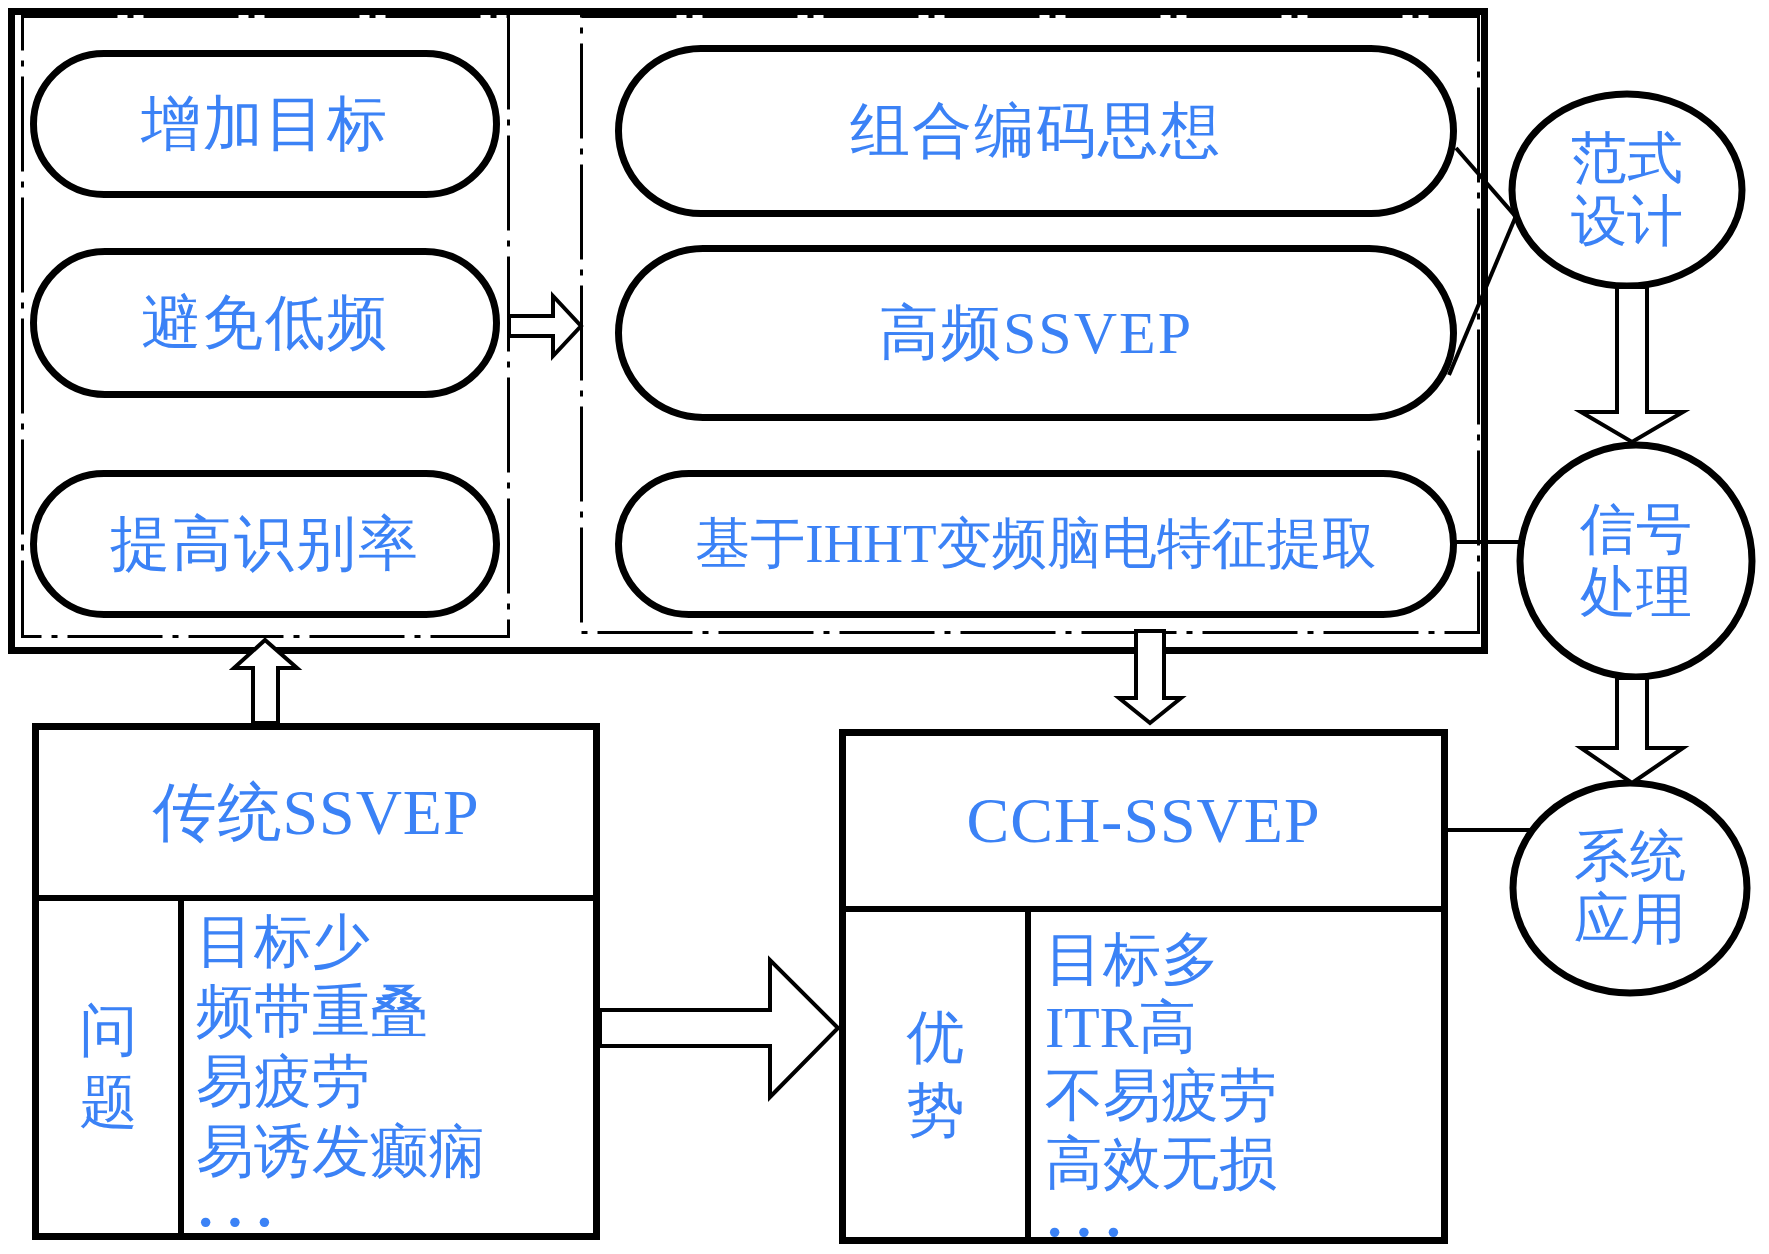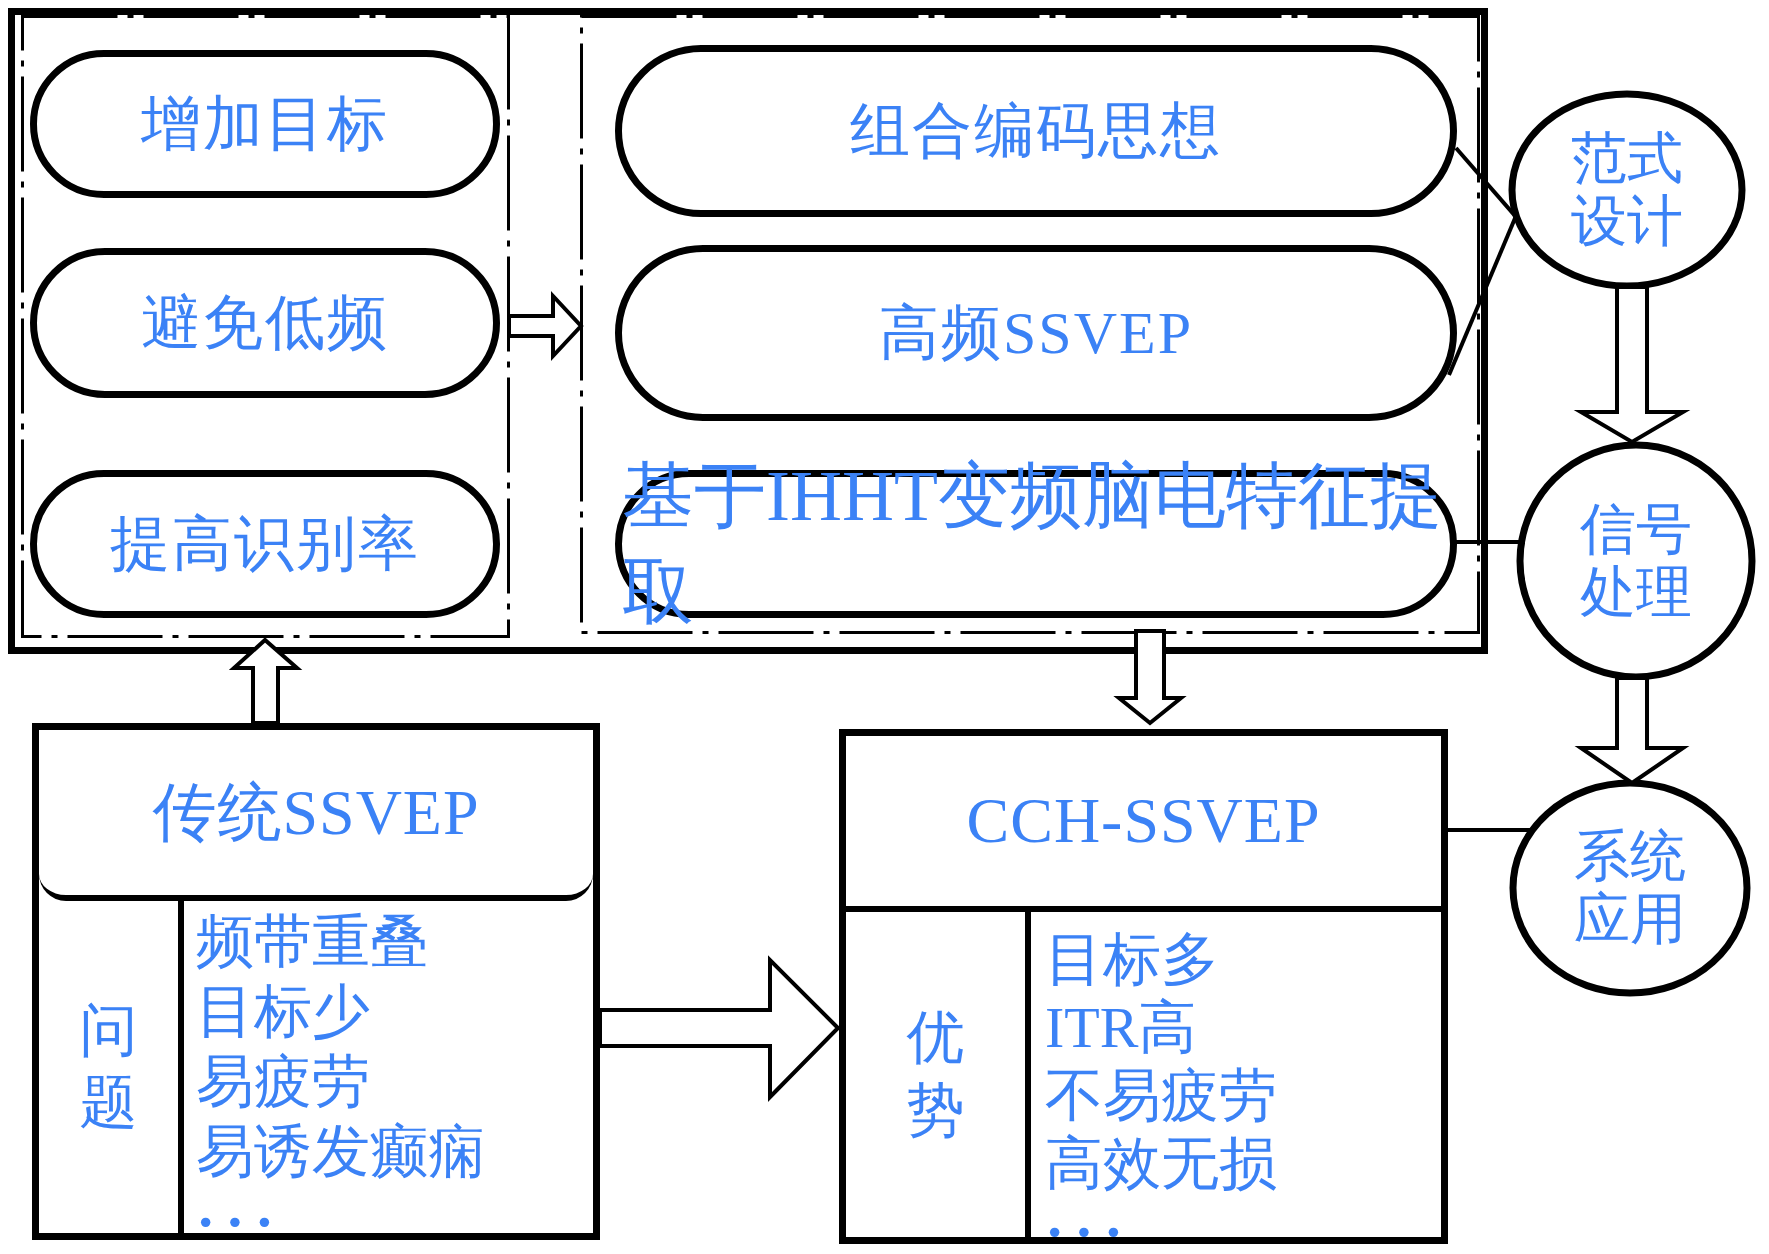--- a/index.html
+++ b/index.html
@@ -18,7 +18,7 @@
     display:flex;align-items:center;justify-content:center;
     font-size:60px;letter-spacing:2px;background:#fff;
   }
-  .pill.small{font-size:72px;letter-spacing:0;}
+  .pill.small{font-size:55px;letter-spacing:0;}
   
   .cmp{border:7px solid #000;display:flex;flex-direction:column;background:#fff;}
   .cmp .hd{

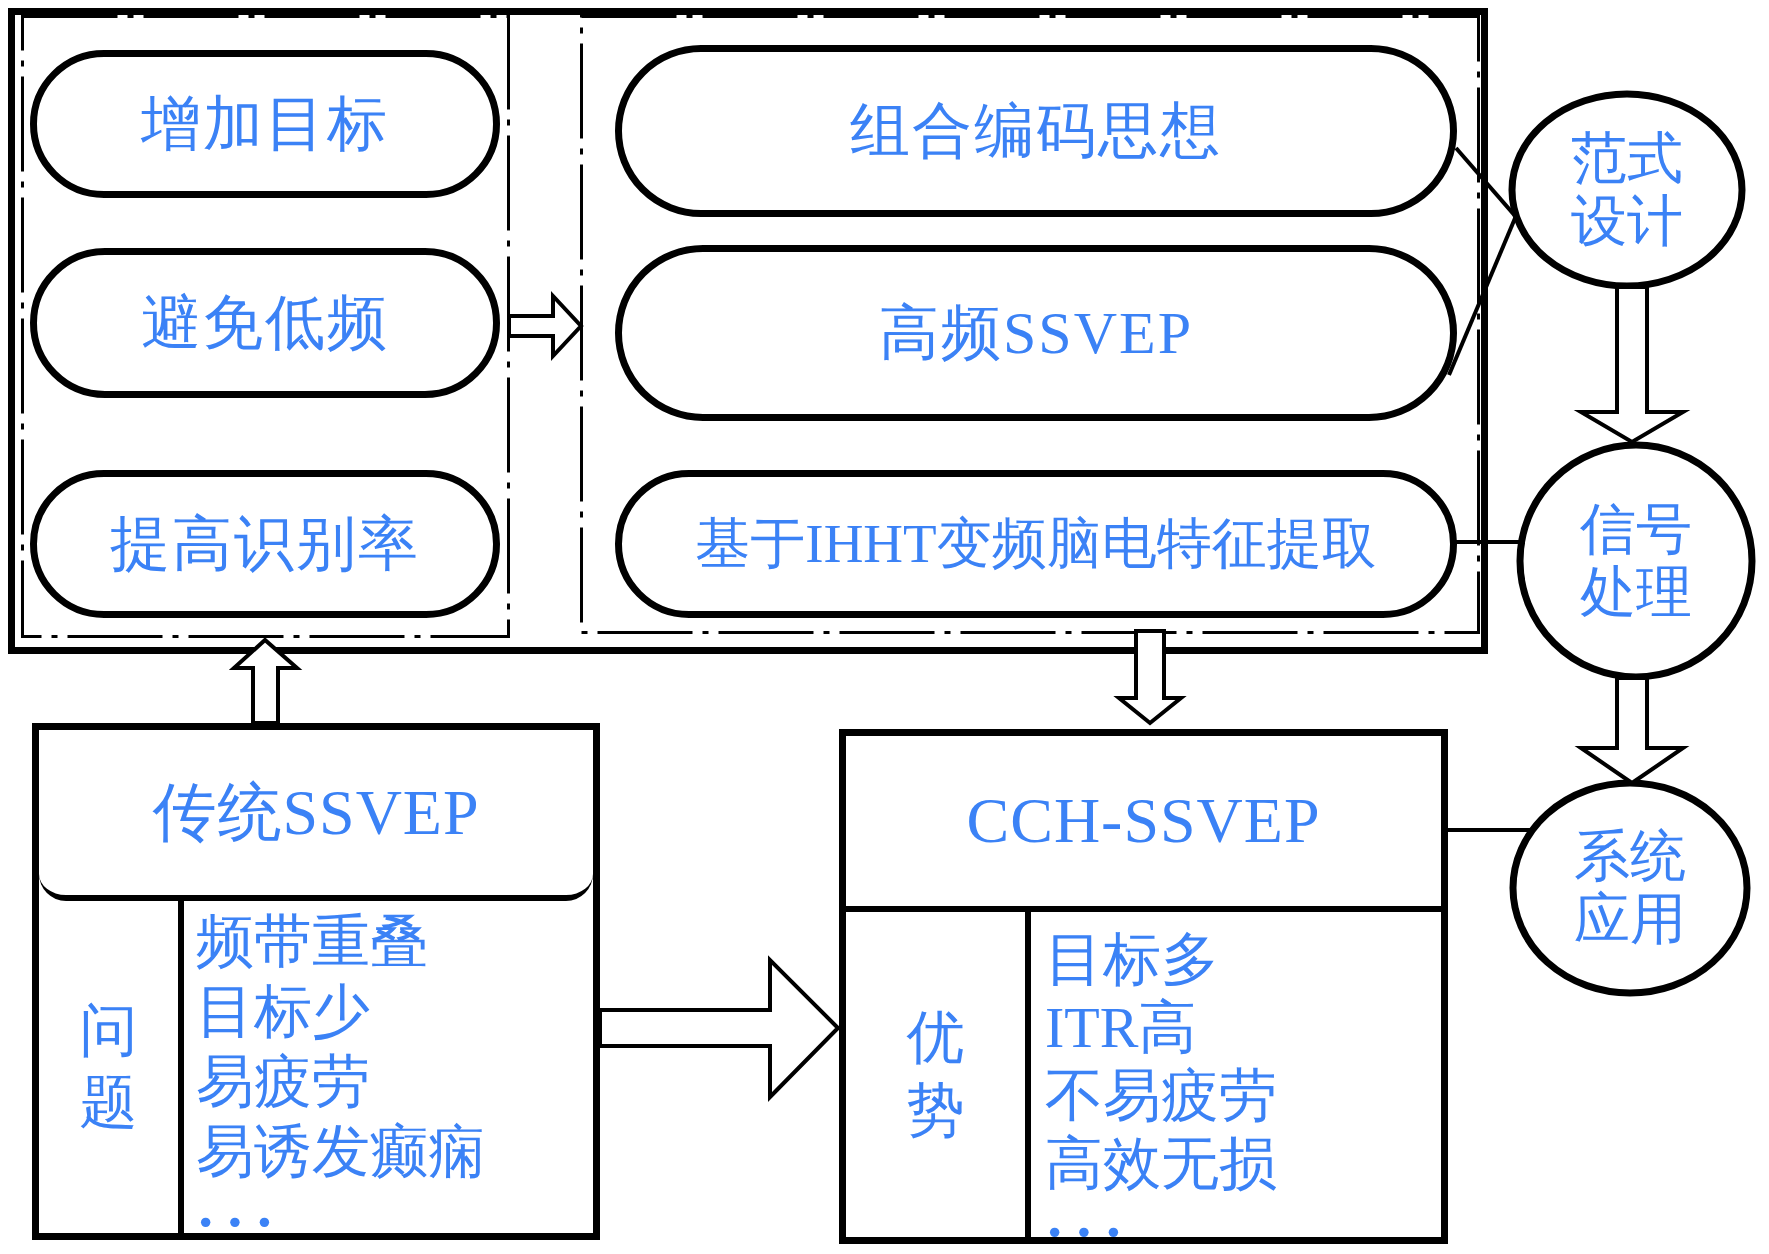--- a/index.html
+++ b/index.html
@@ -69,7 +69,7 @@
   </div>
 
   <div class="abs cmp" style="left:32px;top:723px;width:568px;height:517px;">
-    <div class="hd" style="height:171px;border-radius:27px;">传统SSVEP</div>
+    <div class="hd" style="height:171px;">传统SSVEP</div>
     <div class="row">
       <div class="lbl" style="width:145px;">问
 题</div>

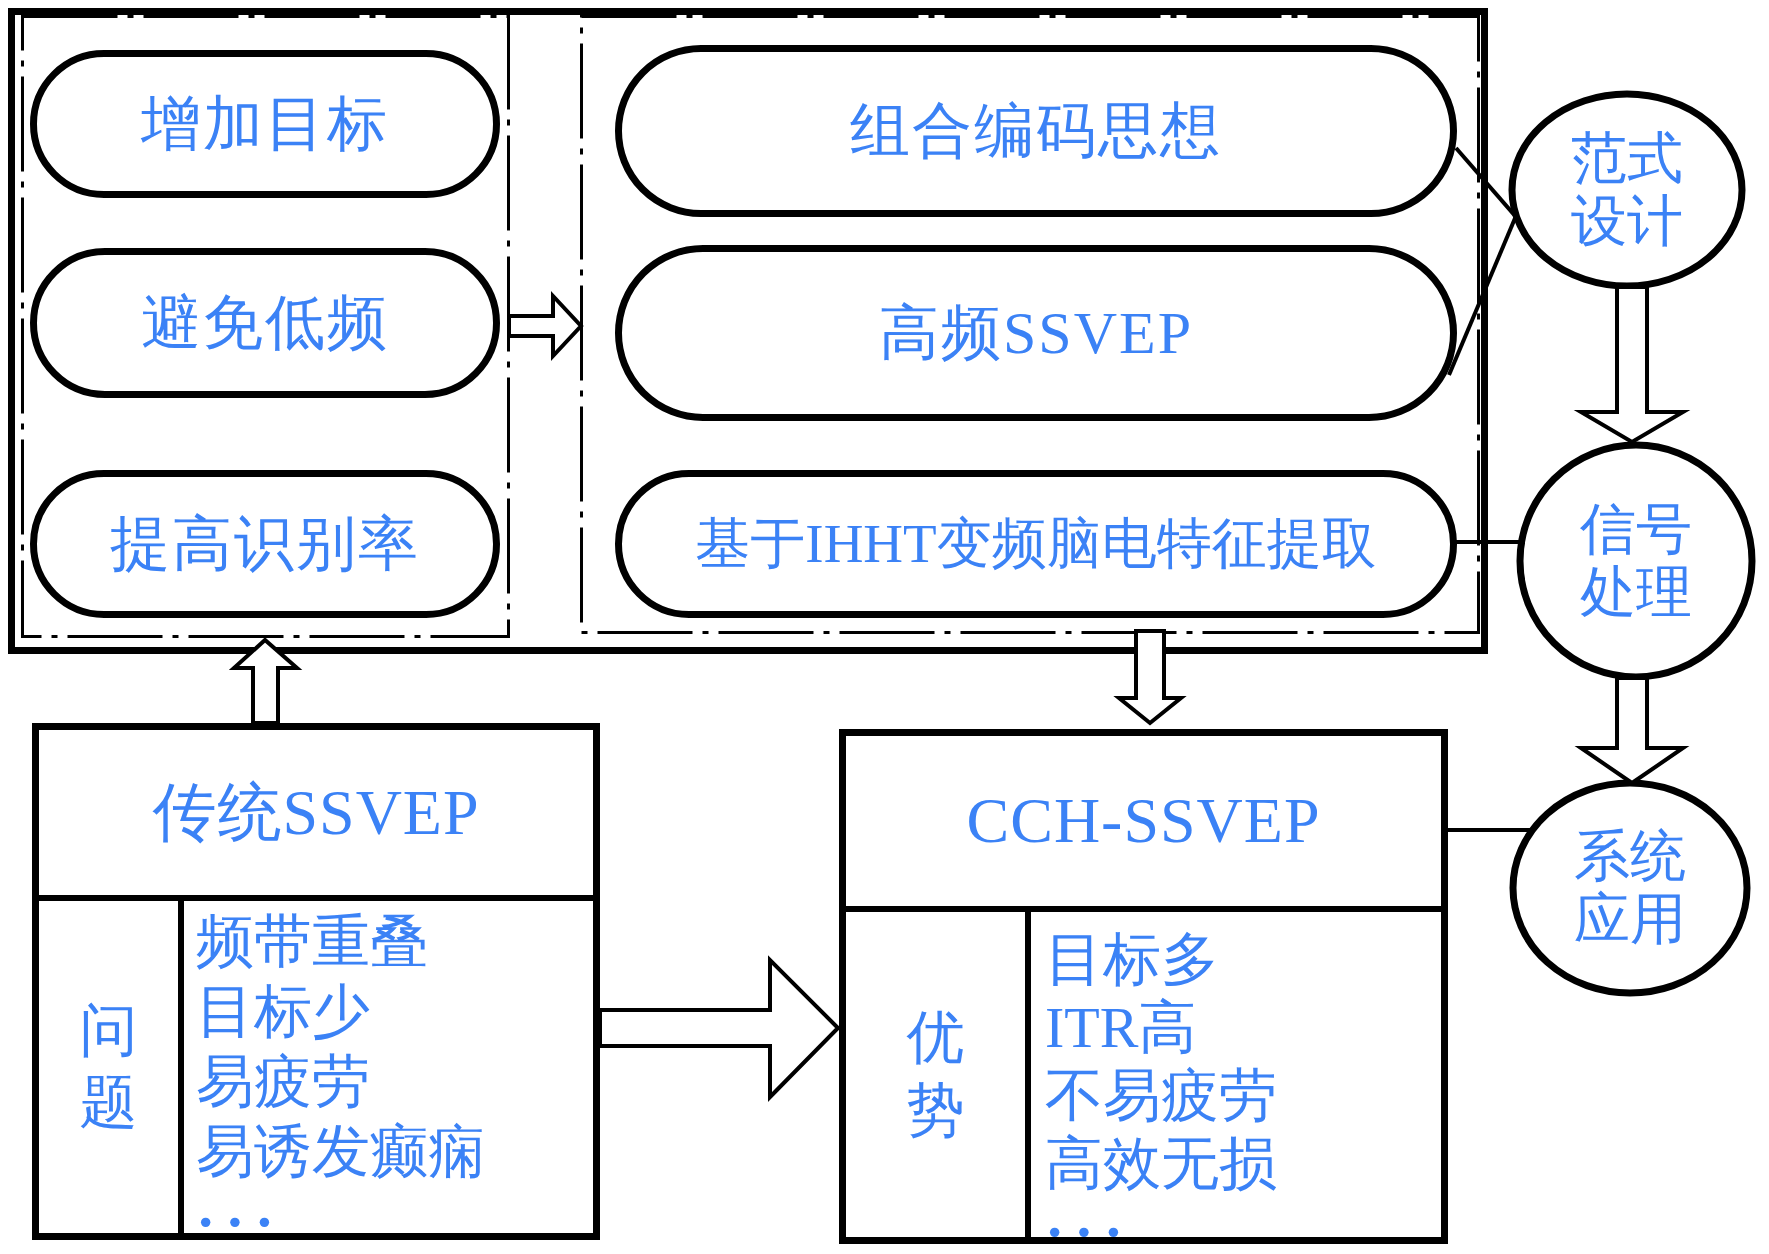--- a/index.html
+++ b/index.html
@@ -74,8 +74,8 @@
       <div class="lbl" style="width:145px;">问
 题</div>
       <div class="items" style="padding:6px 0 0 12px;">
+        <div class="item">目标少</div>
         <div class="item">频带重叠</div>
-        <div class="item">目标少</div>
         <div class="item">易疲劳</div>
         <div class="item">易诱发癫痫</div>
         <div class="item dots">···</div>

